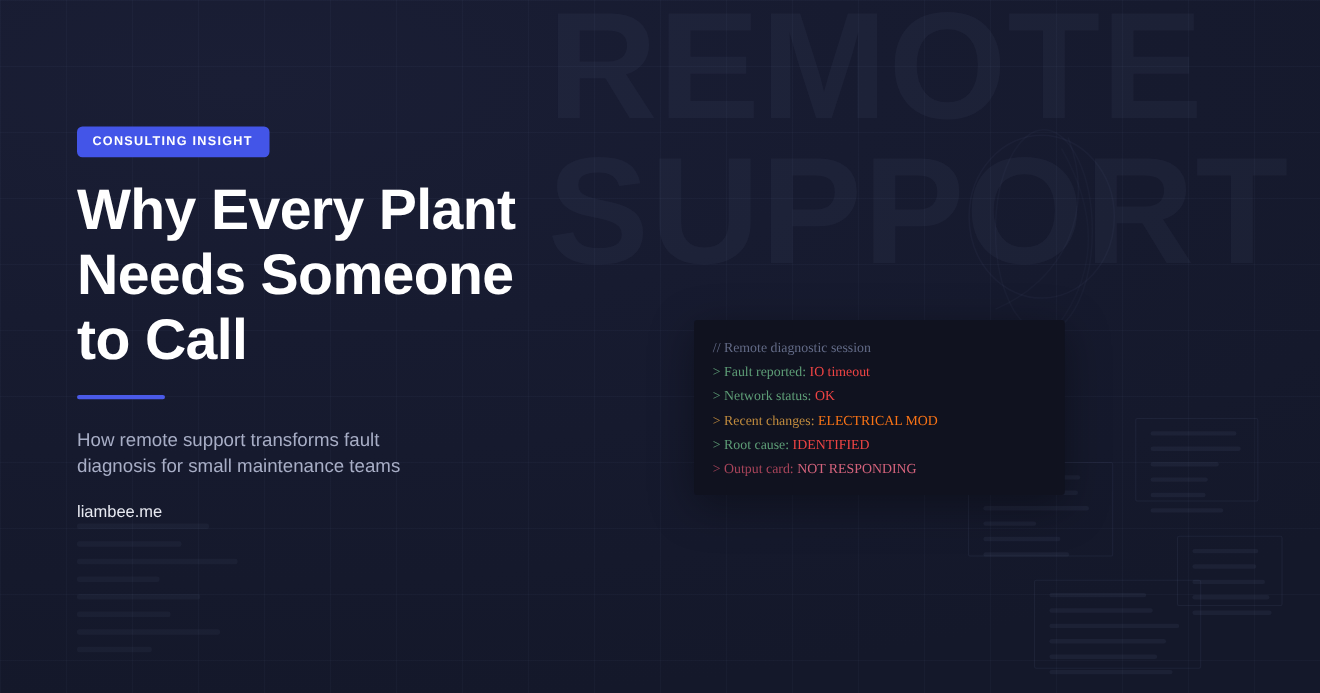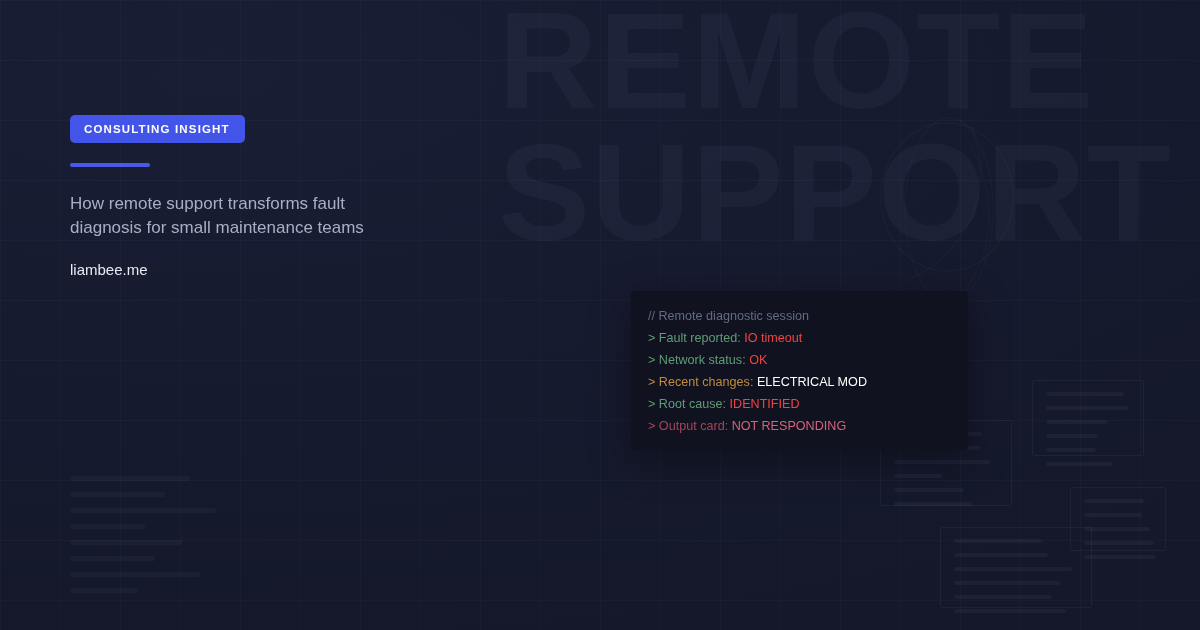--- a/index.html
+++ b/index.html
@@ -247,6 +247,9 @@
 
   <div class="content">
     <div class="badge">CONSULTING INSIGHT</div>
+    <h1 class="headline">Why Every Plant
+Needs Someone
+to Call</h1>
     <div class="accent-bar"></div>
     <p class="subtitle">How remote support transforms fault
 diagnosis for small maintenance teams</p>

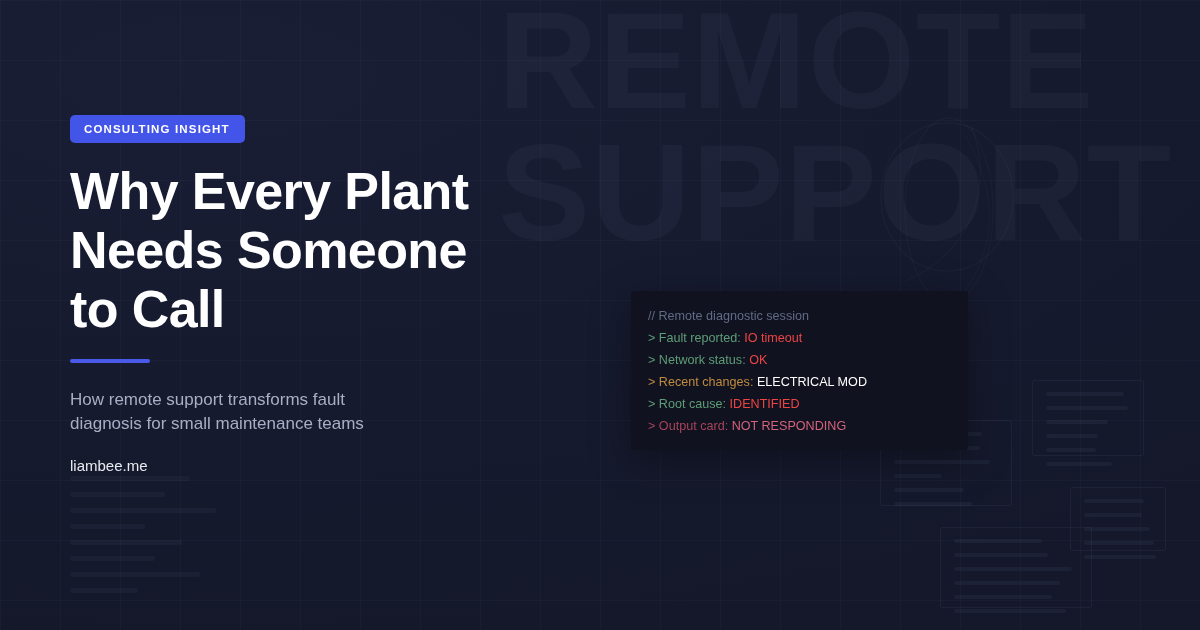--- a/index.html
+++ b/index.html
@@ -103,7 +103,7 @@
     border-radius: 3px;
     box-sizing: border-box;
     padding: 14px 17px 0 17px;
-    font-family: Liberation Sans, sans-serif;
+    font-family: Liberation Serif, serif;
     font-size: 12.6px;
     line-height: 22px;
     box-shadow: 0 10px 40px rgba(0,0,0,0.35);

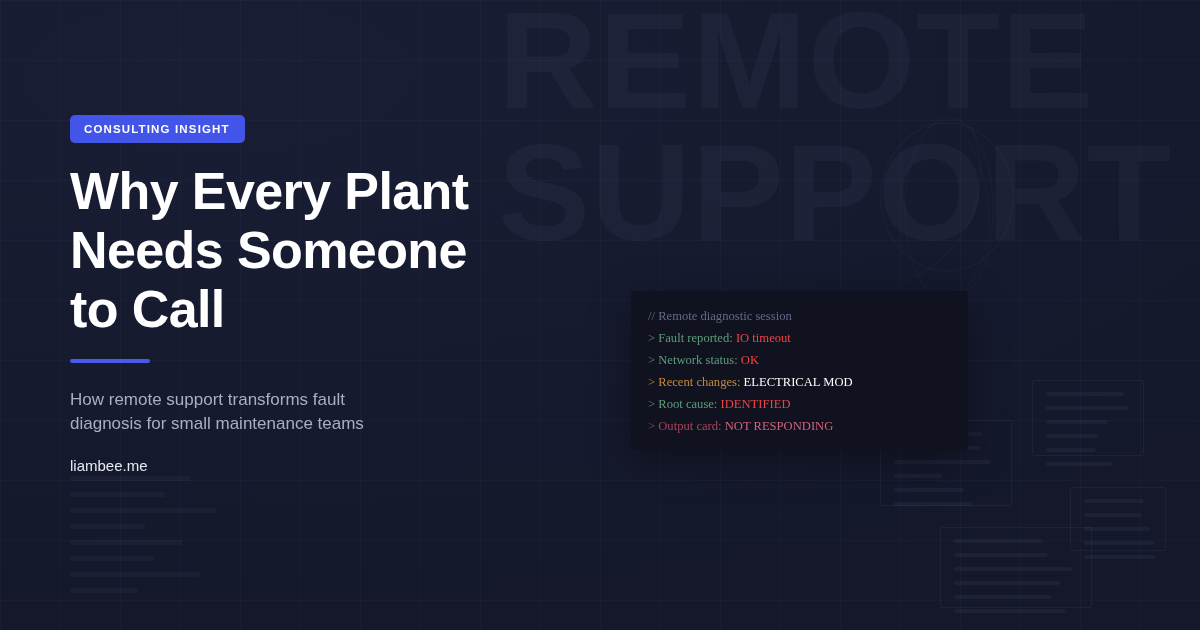--- a/index.html
+++ b/index.html
@@ -113,7 +113,7 @@
   .t-green  { color: #5e9e77; }
   .t-greenb { color: #ef4444; }
   .t-amber  { color: #c08b3e; }
-  .t-amberb { color: #ffffff; }
+  .t-amberb { color: #f97316; }
   .t-red    { color: #a8445a; }
   .t-redb   { color: #d4637c; }
 

